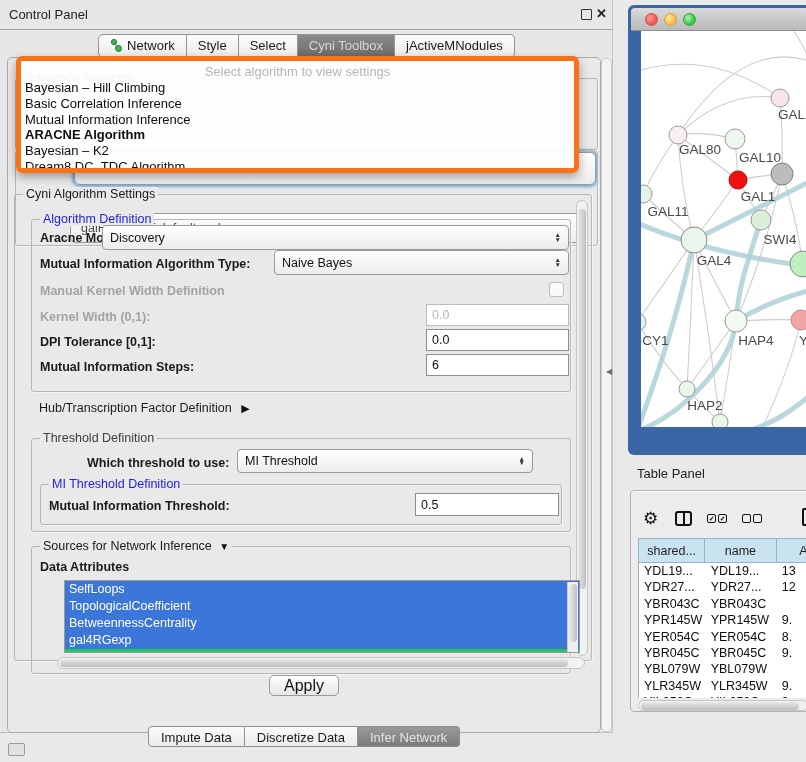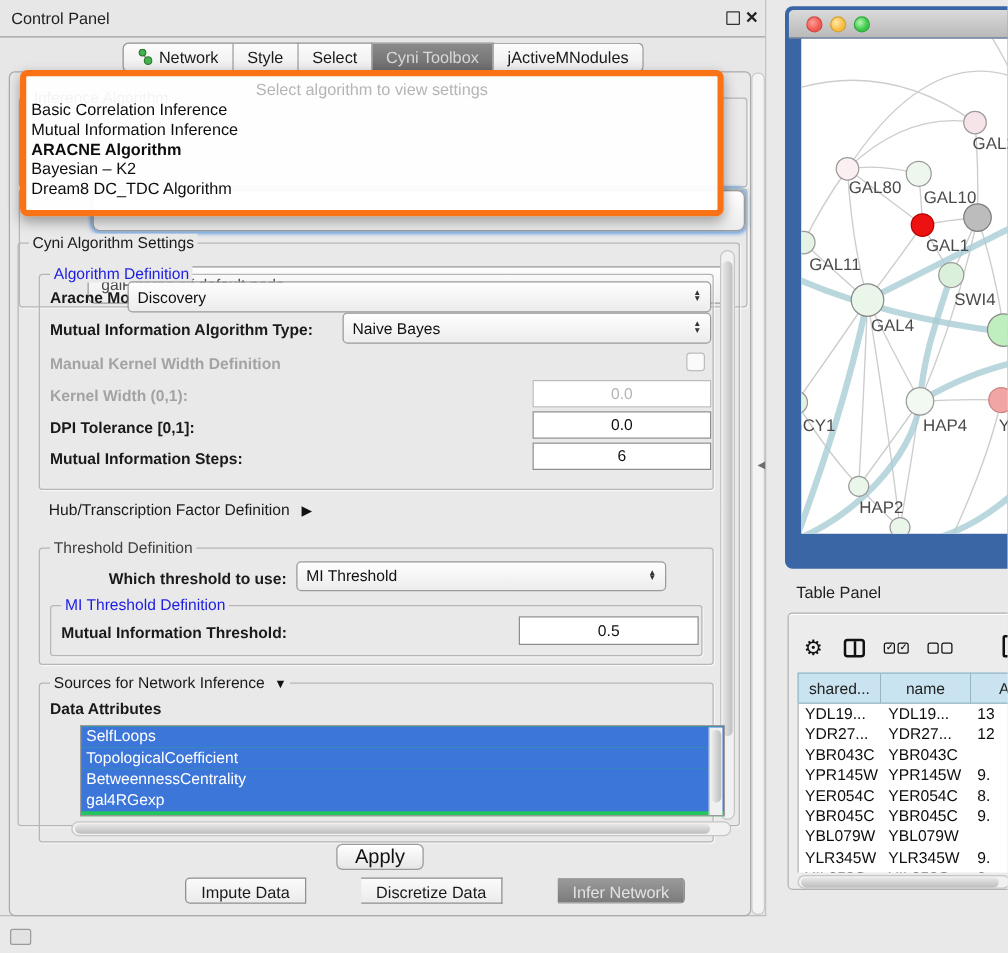--- a/index.html
+++ b/index.html
@@ -165,6 +165,7 @@
     <div class="popup">
       <div class="dd-placeholder">Select algorithm to view settings</div>
       <div id="dd-list">
+          <div class="dd-item">Bayesian – Hill Climbing</div>
           <div class="dd-item">Basic Correlation Inference</div>
           <div class="dd-item">Mutual Information Inference</div>
           <div class="dd-item bold">ARACNE Algorithm</div>

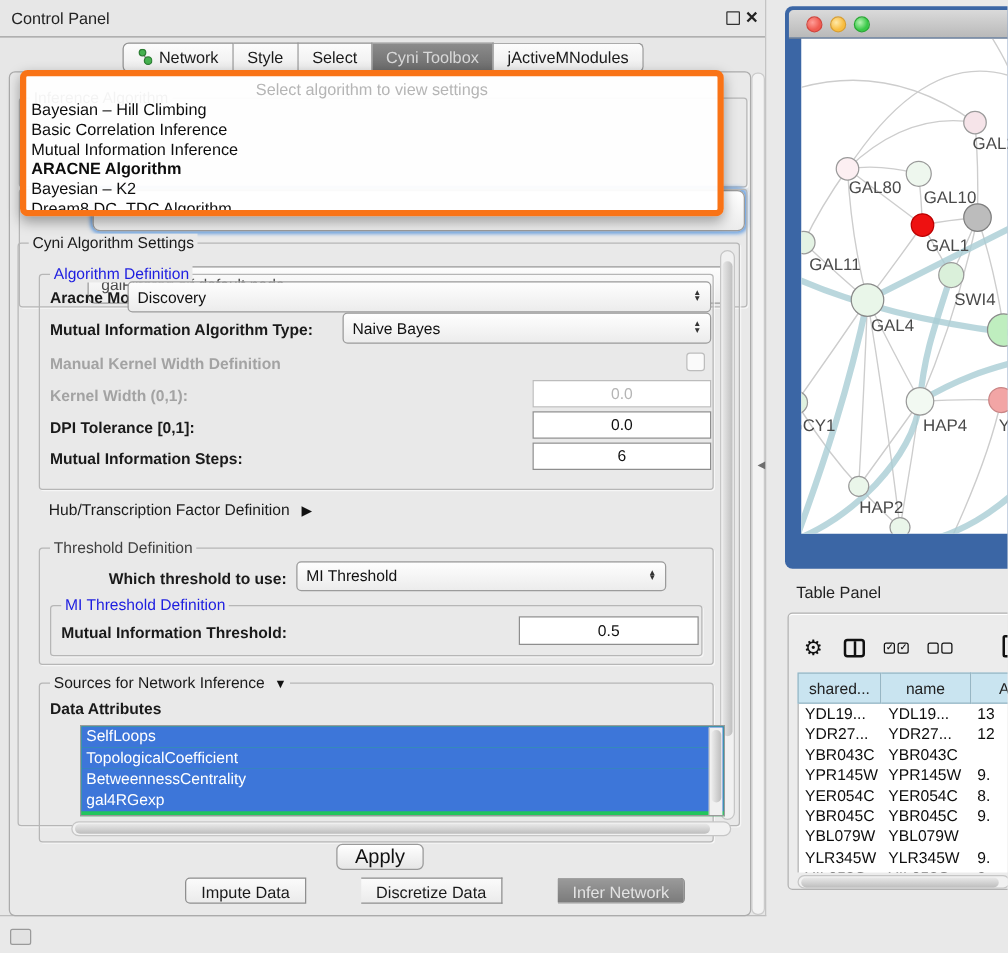--- a/index.html
+++ b/index.html
@@ -48,7 +48,7 @@
     display:flex; align-items:center; font-size:12.5px; padding:0 7px; color:#111; }
   .spin { margin-left:auto; display:flex; flex-direction:column; align-items:center; line-height:4.5px; font-size:6.5px; color:#333; padding-left:6px; }
   .tfield { position:absolute; background:#fff; border:1px solid #8e8e8e; font-size:12.5px;
-    display:flex; align-items:center; justify-content:center; padding:0 5px; color:#111; }
+    display:flex; align-items:center; justify-content:flex-start; padding:0 5px; color:#111; }
   .tfield.dis { border-color:#bcbcbc; color:#b5b5b5; }
   .lbl { position:absolute; font-size:12.5px; font-weight:bold; color:#1a1a1a; white-space:nowrap; }
   .lbl.dis { color:#a3a3a3; }

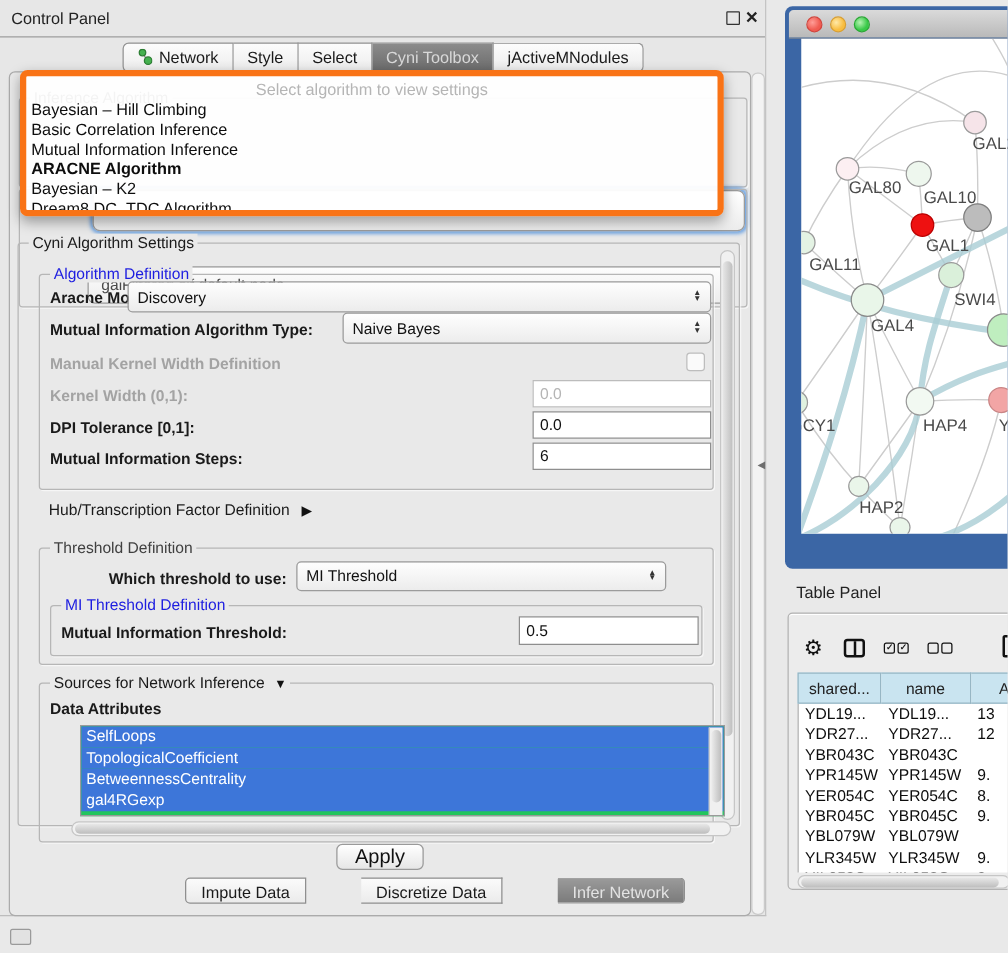--- a/index.html
+++ b/index.html
@@ -274,7 +274,7 @@
       <span>Apply</span>
     </div>
 
-    <div class="seg-bar" style="left:140px; top:644px;gap:44px;" id="bottom-tabbar">
+    <div class="seg-bar" style="left:140px; top:668px;" id="bottom-tabbar">
         <div class="seg">Impute Data</div>
         <div class="seg">Discretize Data</div>
         <div class="seg sel">Infer Network</div>

